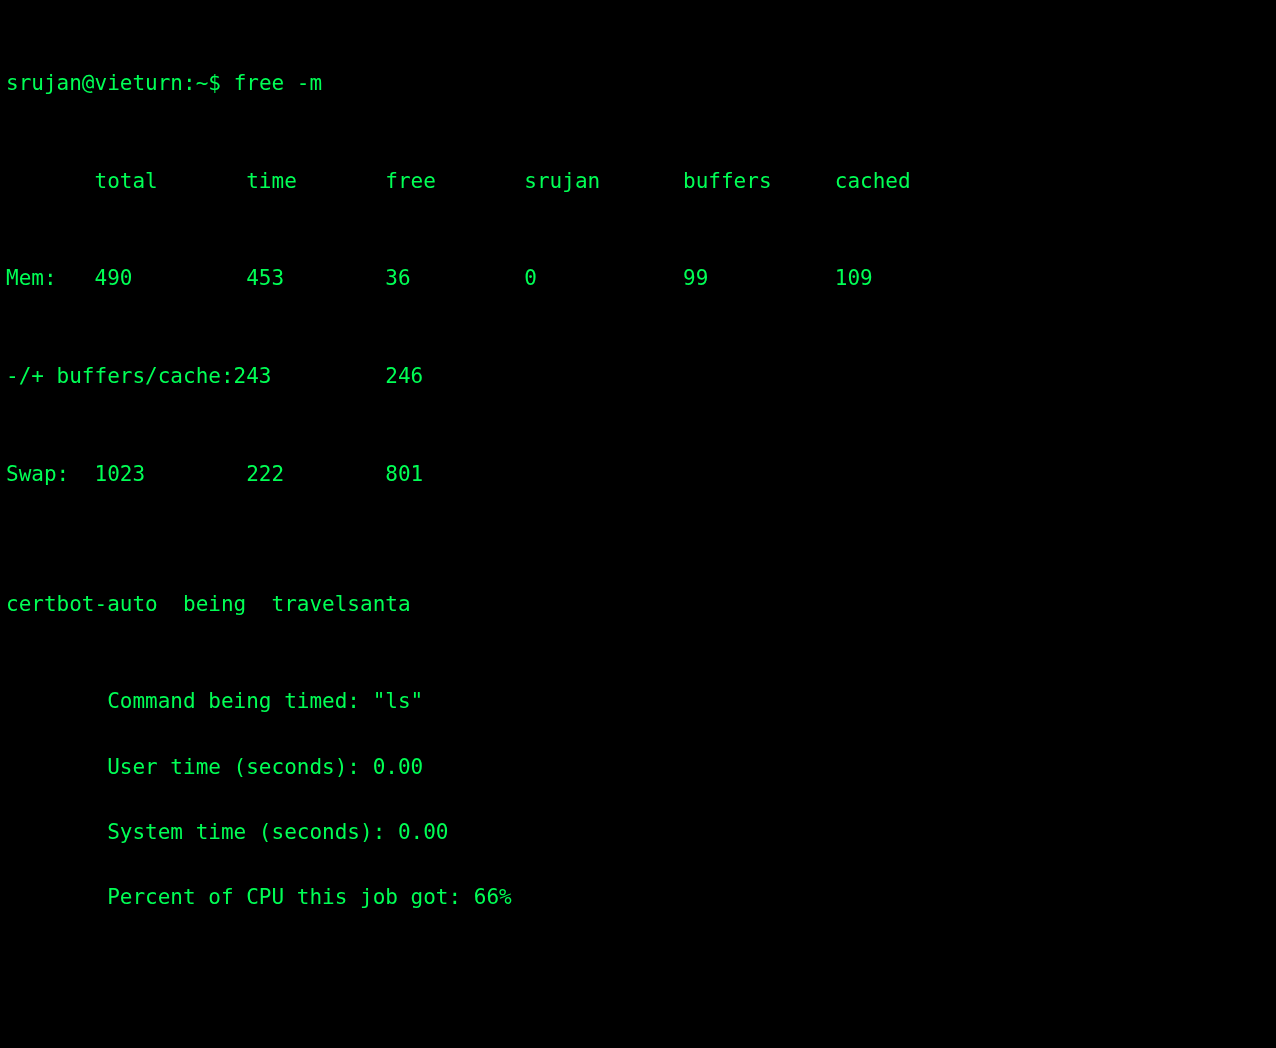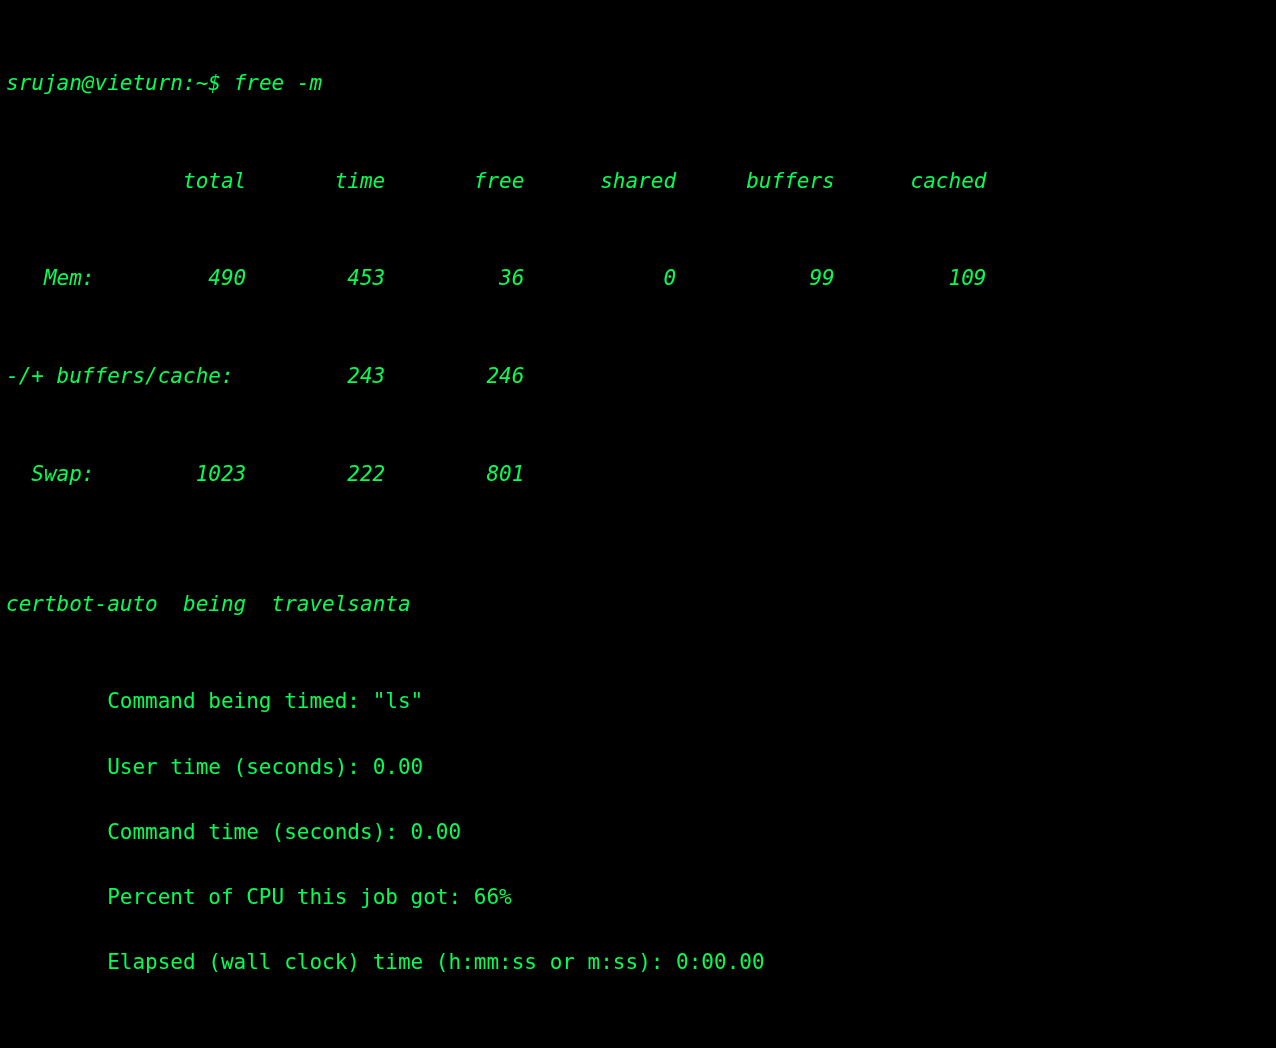--- a/index.html
+++ b/index.html
@@ -18,7 +18,7 @@
     padding: 2px 6px;
     white-space: pre;
   }
-  .row { display: block; font-style: italic; }
+  .row { display: block; }
   .hdr span, .mem span, .buf span, .swp span {
     display: inline-block;
     text-align: right;

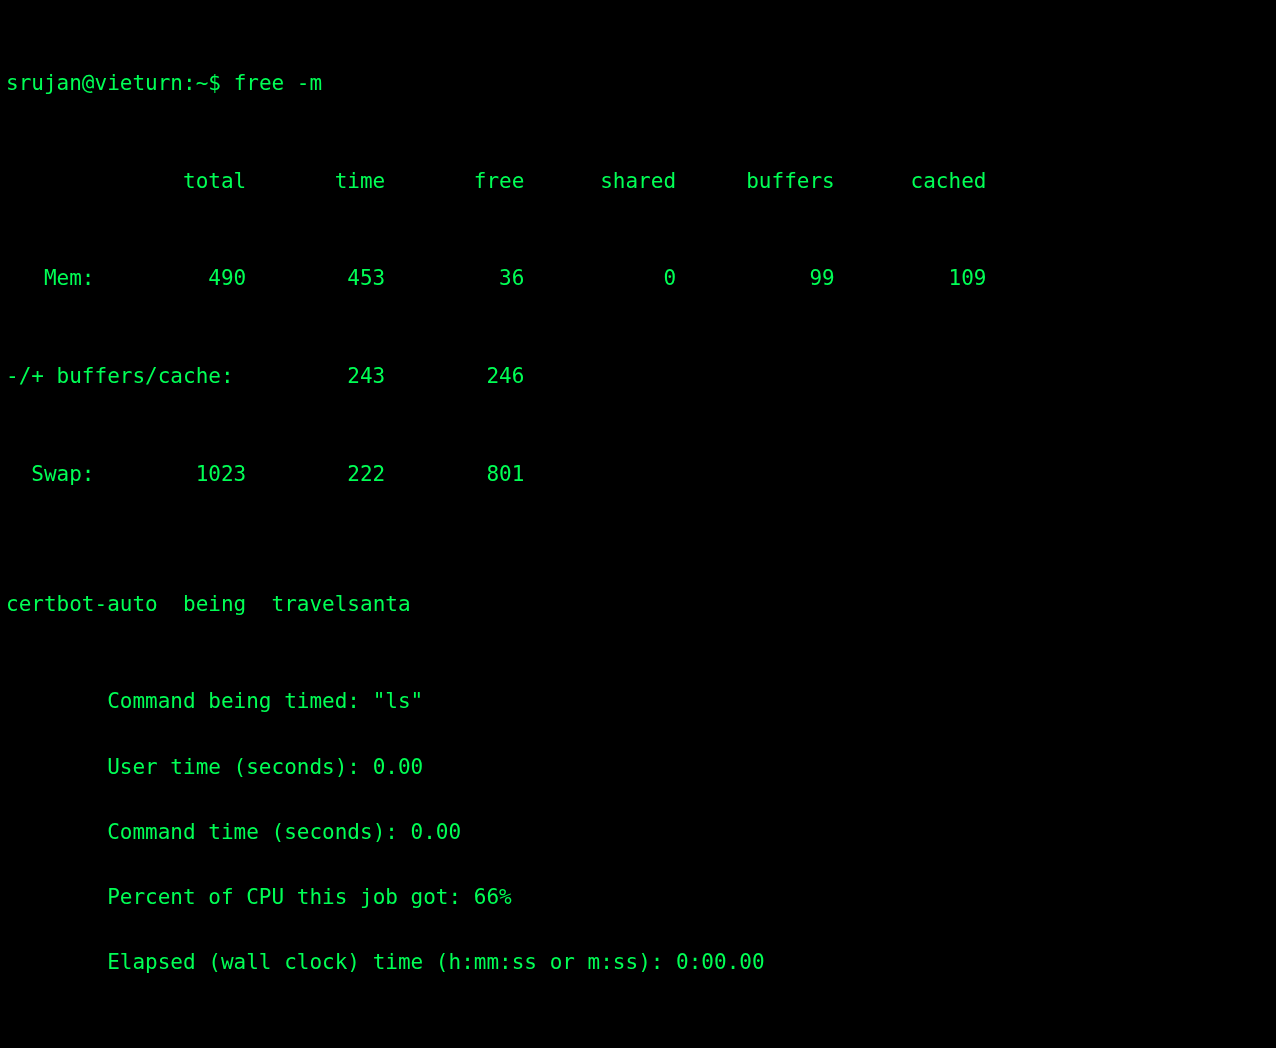--- a/index.html
+++ b/index.html
@@ -21,7 +21,6 @@
   .row { display: block; }
   .hdr span, .mem span, .buf span, .swp span {
     display: inline-block;
-    text-align: right;
   }
   .c-label { width: 7ch; text-align: left; display:inline-block;}
   .c-labelbuf { width: 18ch; text-align:left; display:inline-block;}

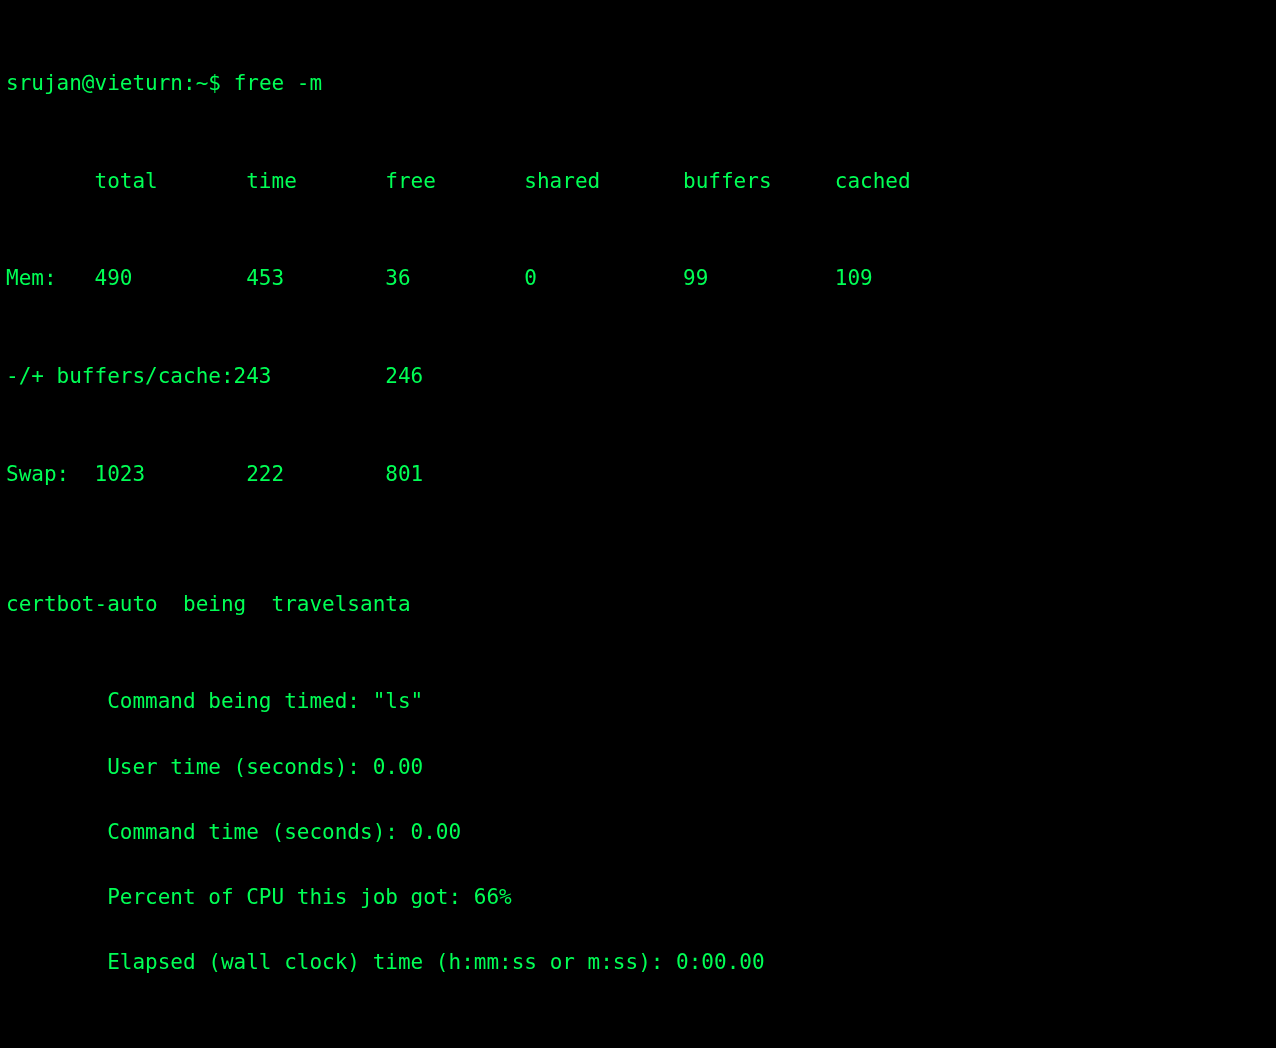--- a/index.html
+++ b/index.html
@@ -40,7 +40,7 @@
 
 <span class="row"><span>srujan@vieturn</span><span>:</span><span>~</span><span>$</span> <span>free -m</span></span>
 
-<span class="row hdr"><span class="c-label"></span><span class="c1">total</span><span class="c2">time</span><span class="c3">free</span><span class="c4">shared</span><span class="c5">buffers</span><span class="c6">cached</span></span>
+<span class="row hdr"><span class="c-label"></span><span class="c1">total</span><span class="c2">time</span><span class="c3">free</span><span class="c4">srujan</span><span class="c5">buffers</span><span class="c6">cached</span></span>
 
 <span class="row mem"><span class="c-label">Mem:</span><span class="c1">490</span><span class="c2">453</span><span class="c3">36</span><span class="c4">0</span><span class="c5">99</span><span class="c6">109</span></span>
 

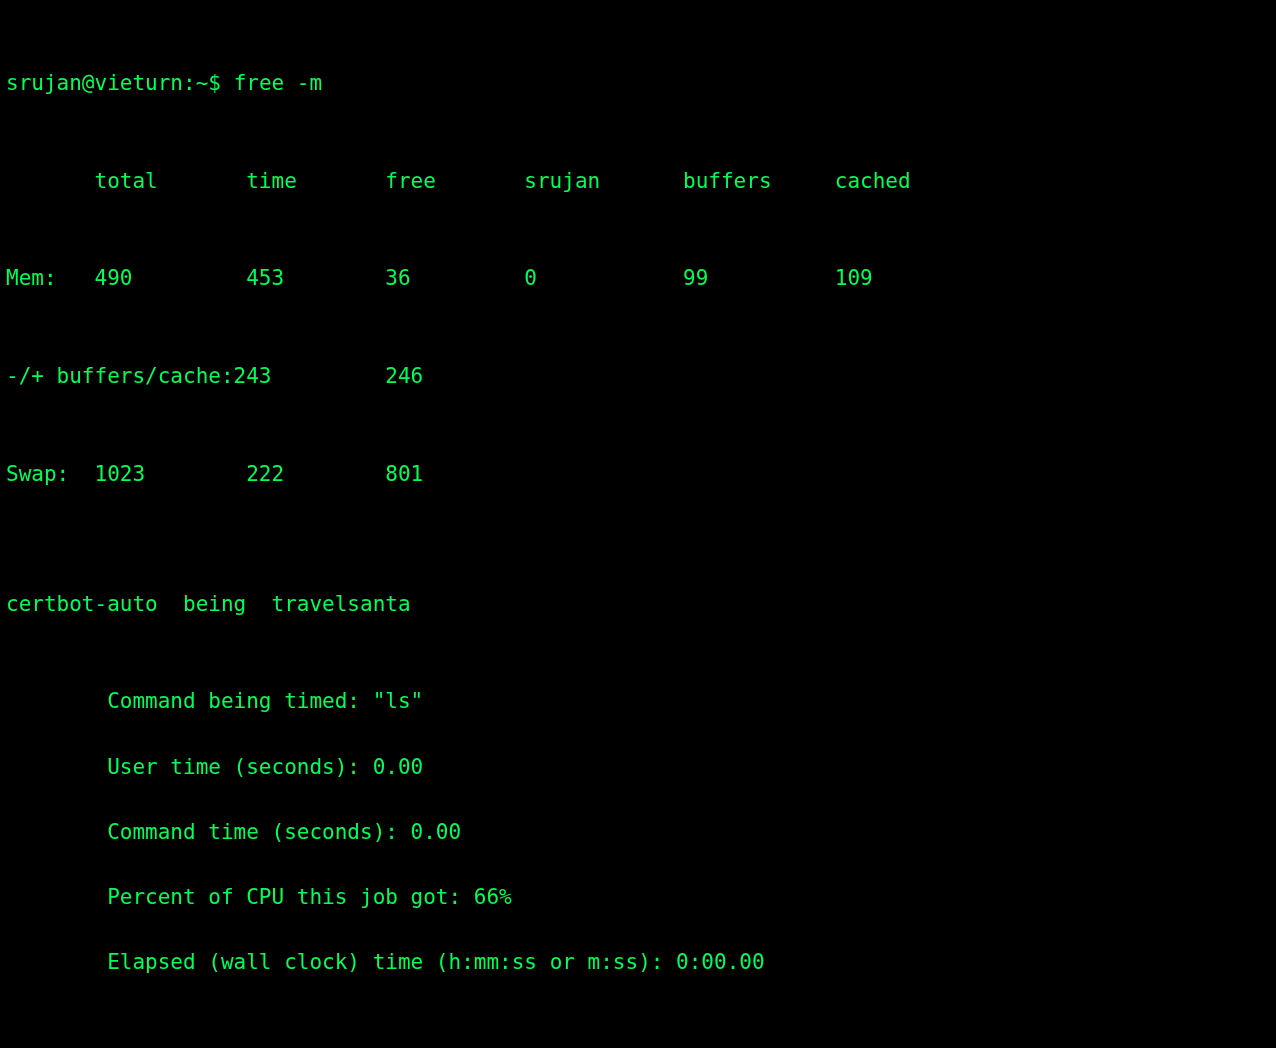--- a/index.html
+++ b/index.html
@@ -53,7 +53,7 @@
 
 <span class="indent">Command being timed: "ls"</span>
 <span class="indent">User time (seconds): 0.00</span>
-<span class="indent">Command time (seconds): 0.00</span>
+<span class="indent">System time (seconds): 0.00</span>
 <span class="indent">Percent of CPU this job got: 66%</span>
 <span class="indent">Elapsed (wall clock) time (h:mm:ss or m:ss): 0:00.00</span>
 

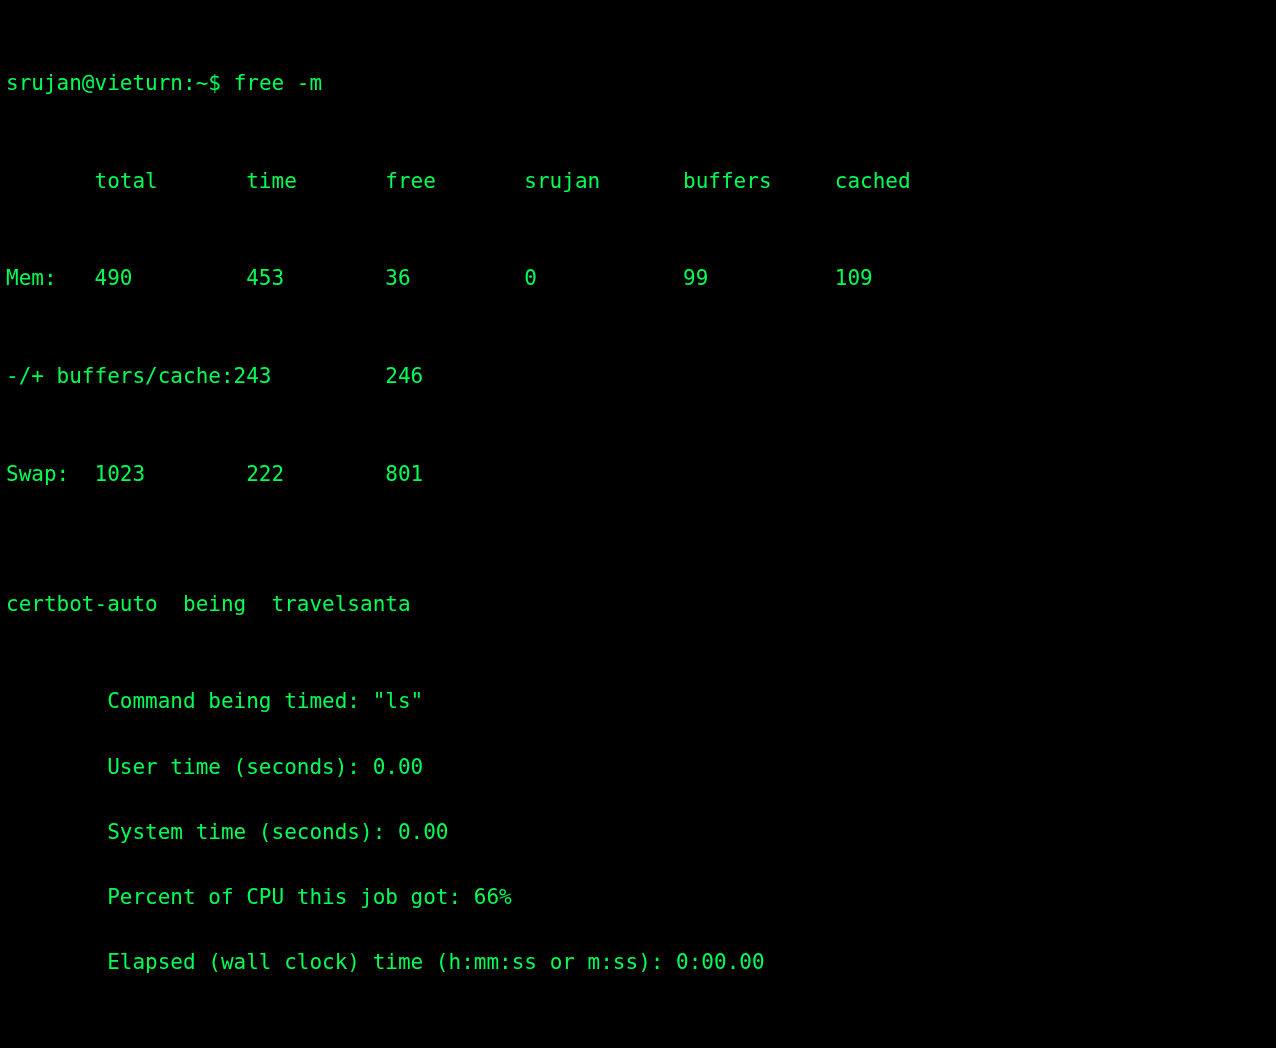--- a/index.html
+++ b/index.html
@@ -55,7 +55,6 @@
 <span class="indent">User time (seconds): 0.00</span>
 <span class="indent">System time (seconds): 0.00</span>
 <span class="indent">Percent of CPU this job got: 66%</span>
-<span class="indent">Elapsed (wall clock) time (h:mm:ss or m:ss): 0:00.00</span>
 
 
 

